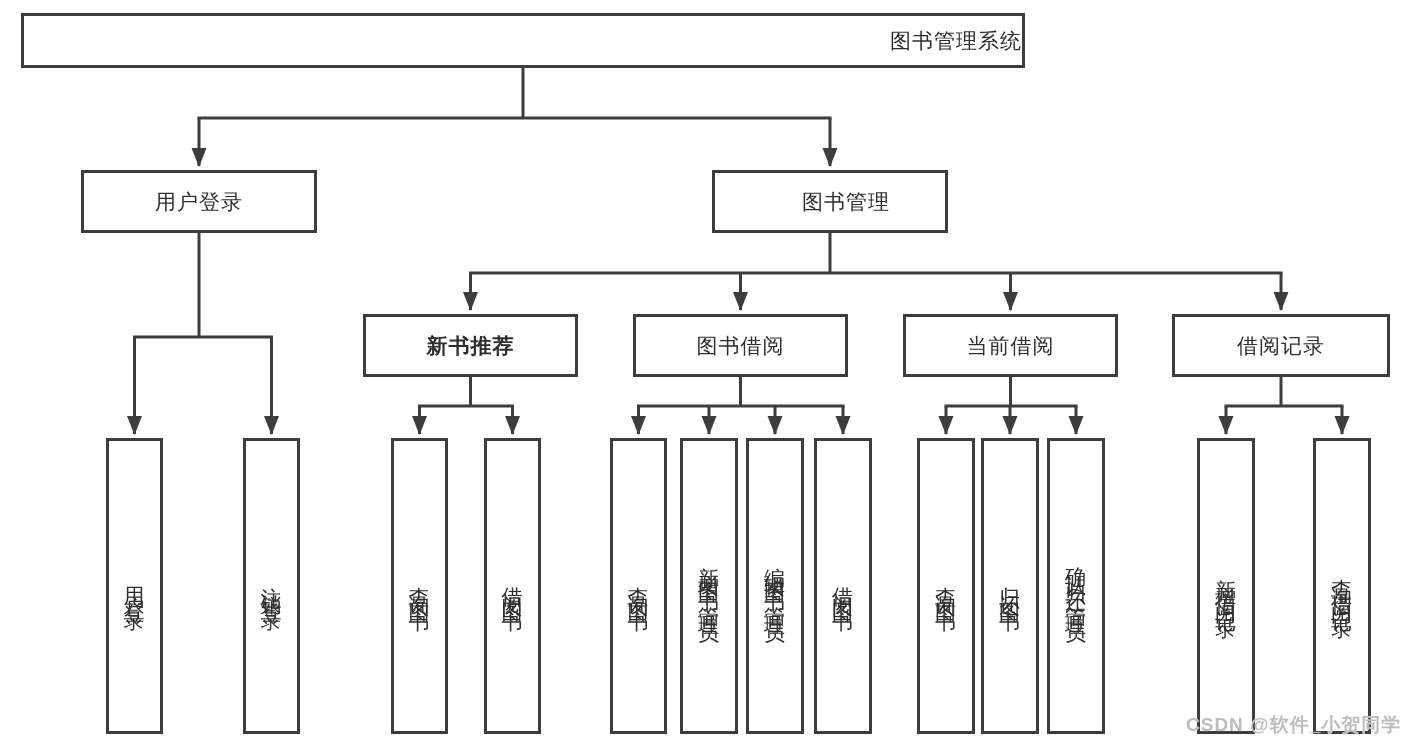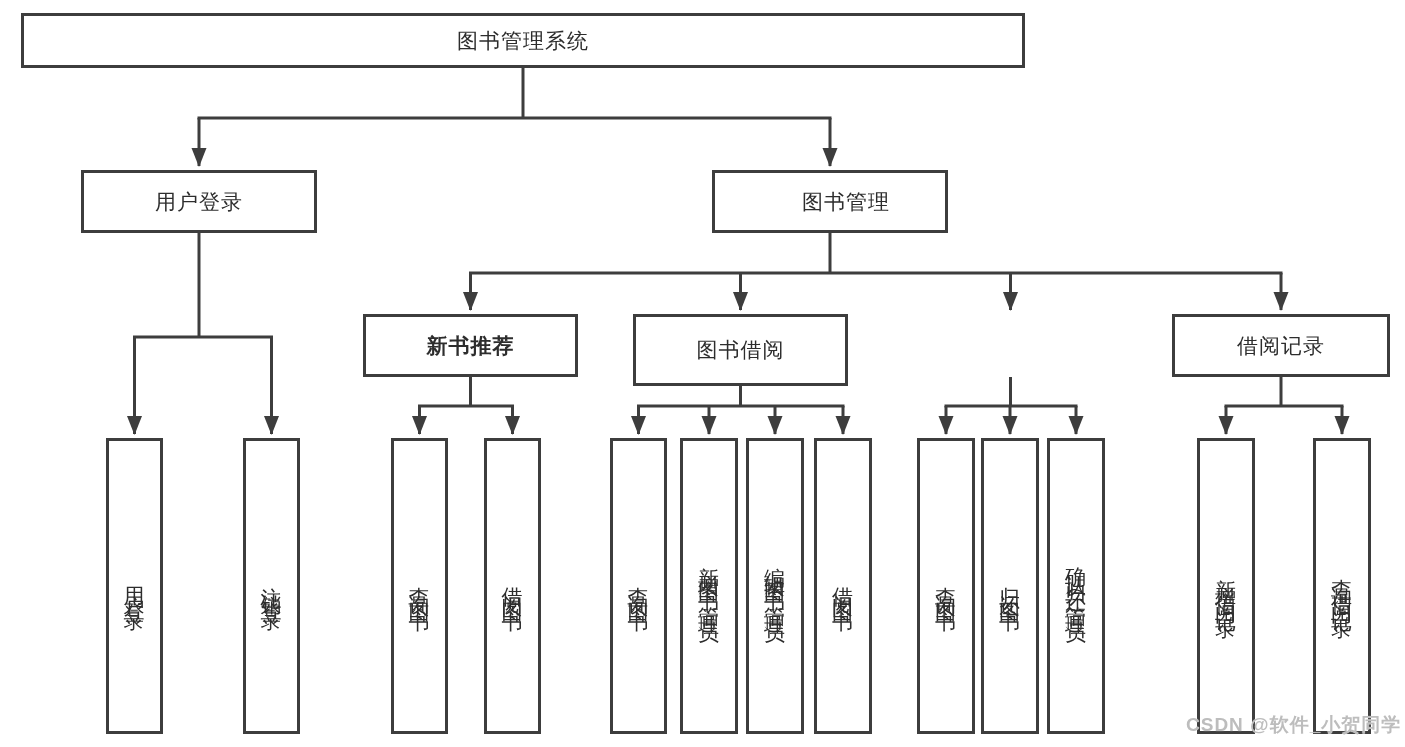--- a/index.html
+++ b/index.html
@@ -104,7 +104,7 @@
     </g>
   </svg>
 
-  <div class="hbox" style="left:21px;top:13px;width:1004px;height:55px;">
+  <div class="hbox" style="left:21px;top:13px;width:1004px;height:55px;justify-content:flex-end;">
     <span>图书管理系统</span>
   </div>
 

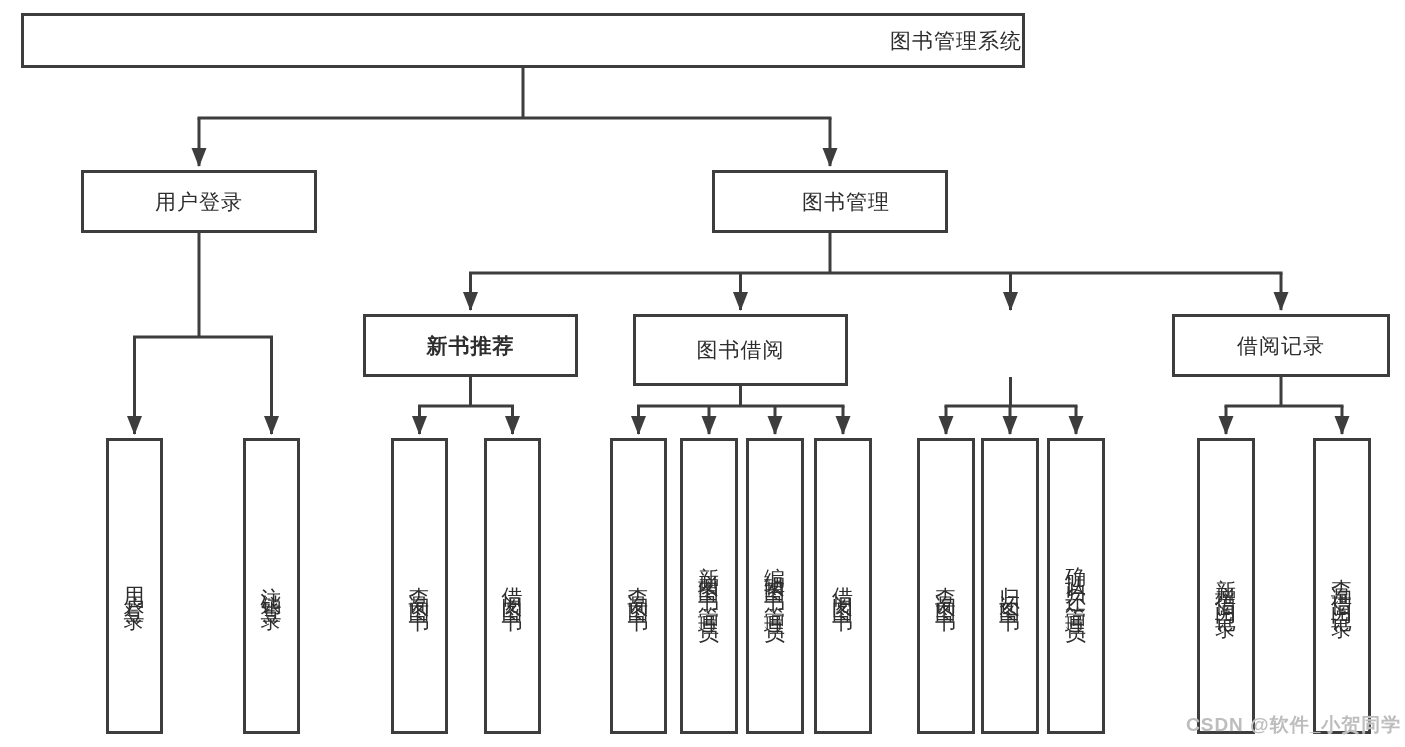--- a/index.html
+++ b/index.html
@@ -118,7 +118,7 @@
   <div class="hbox" style="left:363px;top:314px;width:215px;height:63px;font-weight:bold;">
     <span>新书推荐</span>
   </div>
-  <div class="hbox" style="left:633px;top:314px;width:215px;height:72px;">
+  <div class="hbox" style="left:633px;top:314px;width:215px;height:63px;">
     <span>图书借阅</span>
   </div>
   <div class="hbox" style="left:1172px;top:314px;width:218px;height:63px;">

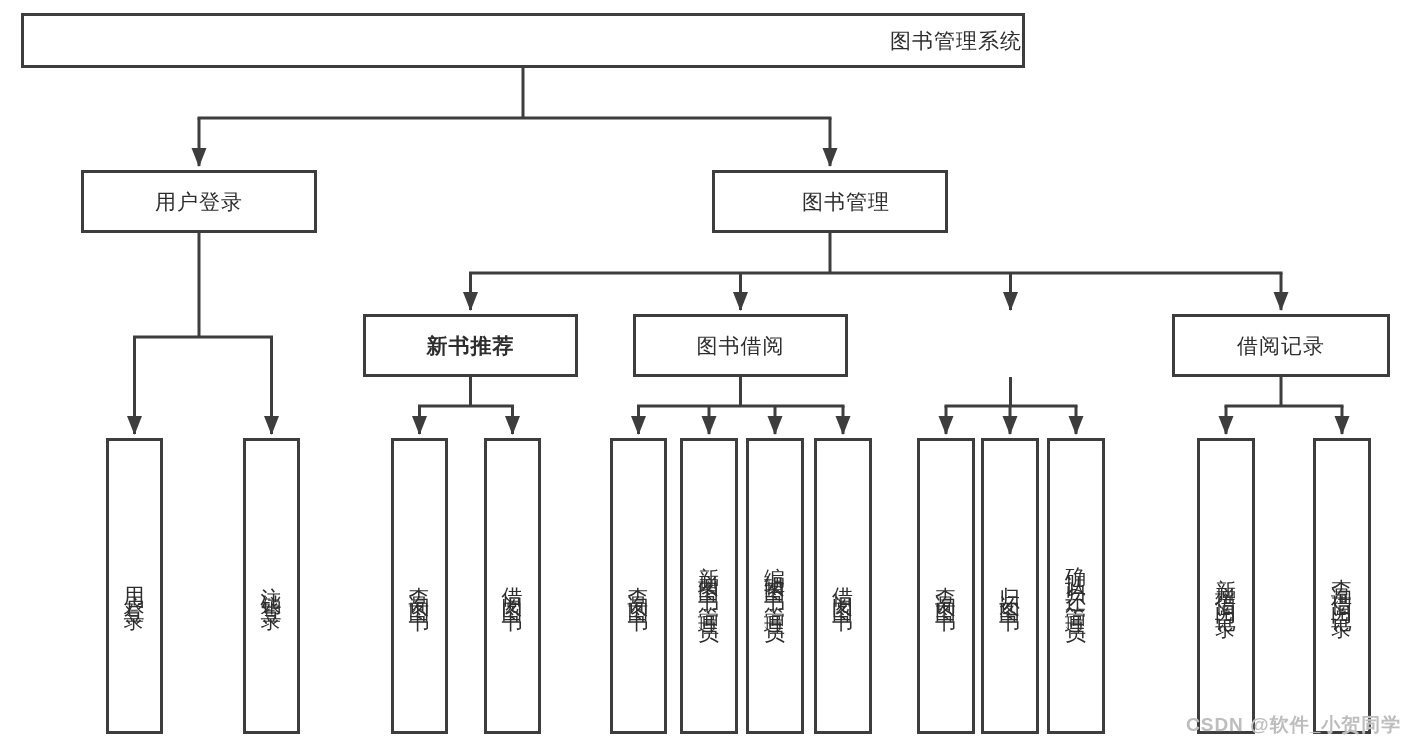--- a/index.html
+++ b/index.html
@@ -121,6 +121,9 @@
   <div class="hbox" style="left:633px;top:314px;width:215px;height:63px;">
     <span>图书借阅</span>
   </div>
+  <div class="hbox" style="left:903px;top:314px;width:215px;height:63px;">
+    <span>当前借阅</span>
+  </div>
   <div class="hbox" style="left:1172px;top:314px;width:218px;height:63px;">
     <span>借阅记录</span>
   </div>

